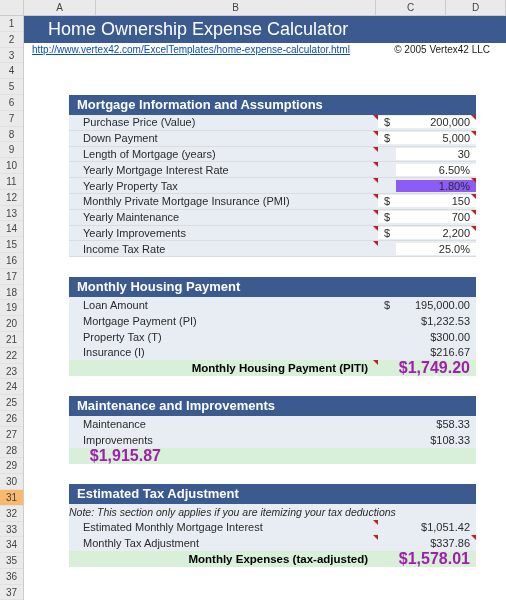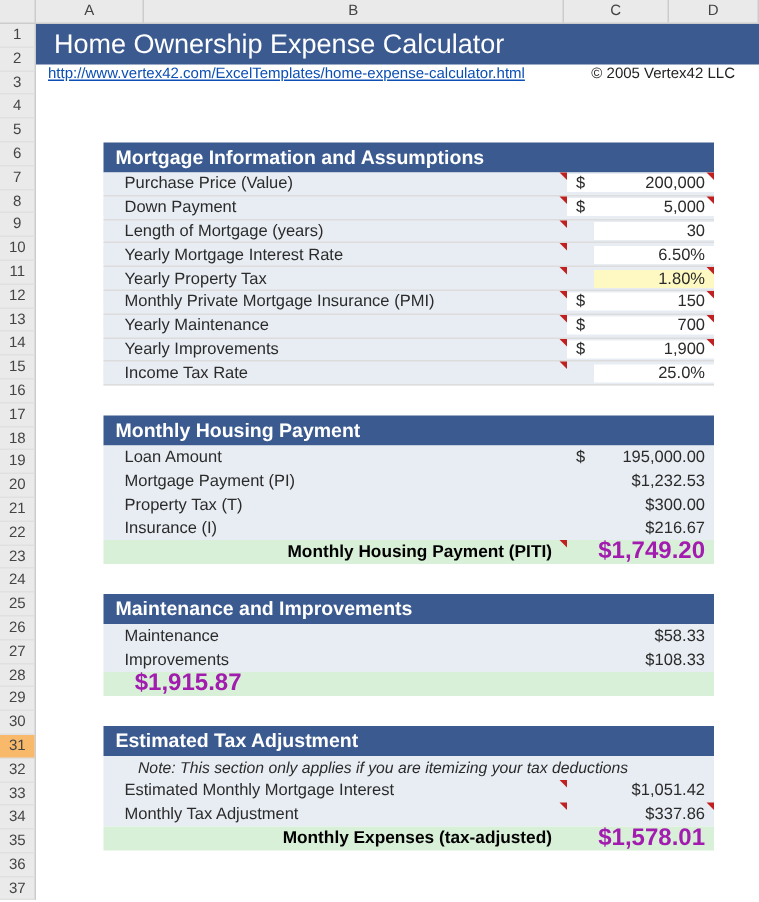--- a/index.html
+++ b/index.html
@@ -52,7 +52,7 @@
     color: #fff;
     font-size: 18px;
     font-family: Arial, sans-serif;
-    padding: 3px 8px 4px 12px;
+    padding: 3px 8px 4px 24px;
     height: 27px;
   }
   .linkrow {

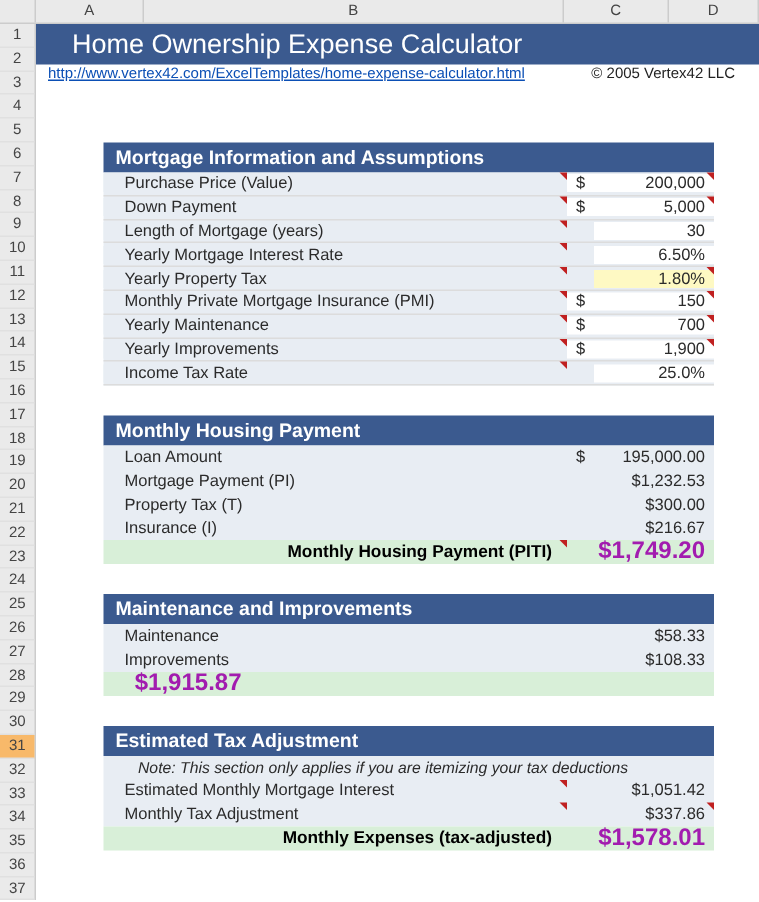--- a/index.html
+++ b/index.html
@@ -224,7 +224,7 @@
         <div class="row">
           <div class="label">Yearly Property Tax</div>
           <div class="cur" style="background: rgb(255, 255, 255);"></div>
-          <div class="val" style="background: #fef9c3;">1.80%</div>
+          <div class="val" style="background: #8b5cf6;">1.80%</div>
           <div class="marker ml"></div>
           <div class="marker mv"></div>
         </div>

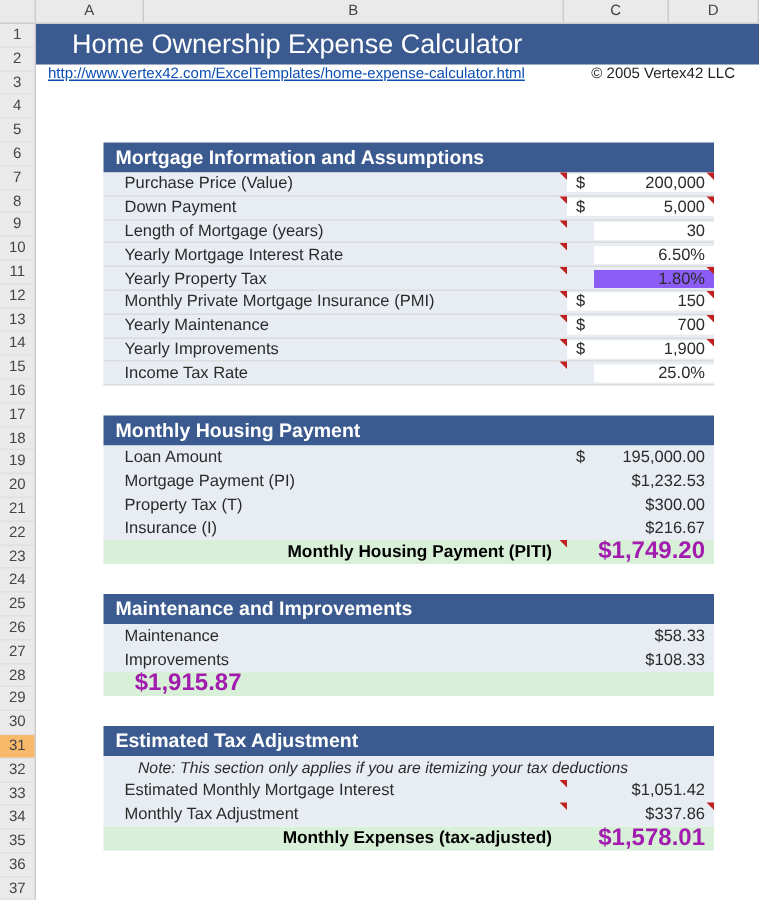--- a/index.html
+++ b/index.html
@@ -245,7 +245,7 @@
         <div class="row">
           <div class="label">Yearly Improvements</div>
           <div class="cur" style="background: rgb(255, 255, 255);">$</div>
-          <div class="val" style="background: rgb(255, 255, 255);">1,900</div>
+          <div class="val" style="background: rgb(255, 255, 255);">2,200</div>
           <div class="marker ml"></div>
           <div class="marker mv"></div>
         </div>

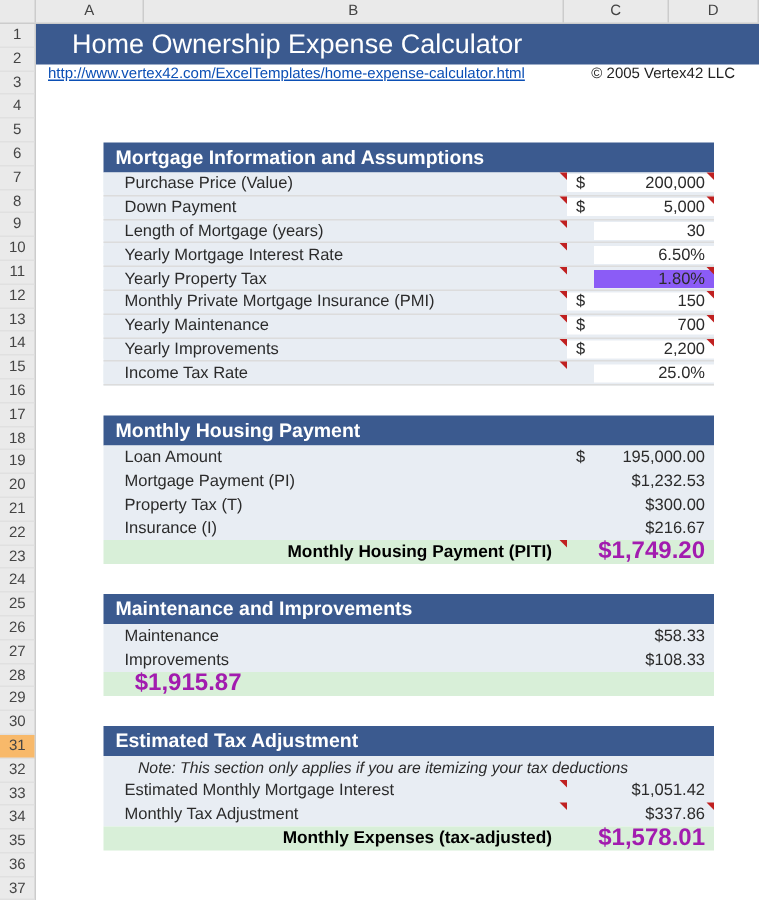--- a/index.html
+++ b/index.html
@@ -124,7 +124,7 @@
   .sub-body .row .label { }
   .note-row {
     font-style: italic;
-    padding: 2px 23px;
+    padding: 2px 0;
     color: #2b2b2b;
     font-size: 10.5px;
     background: #e8edf3;

